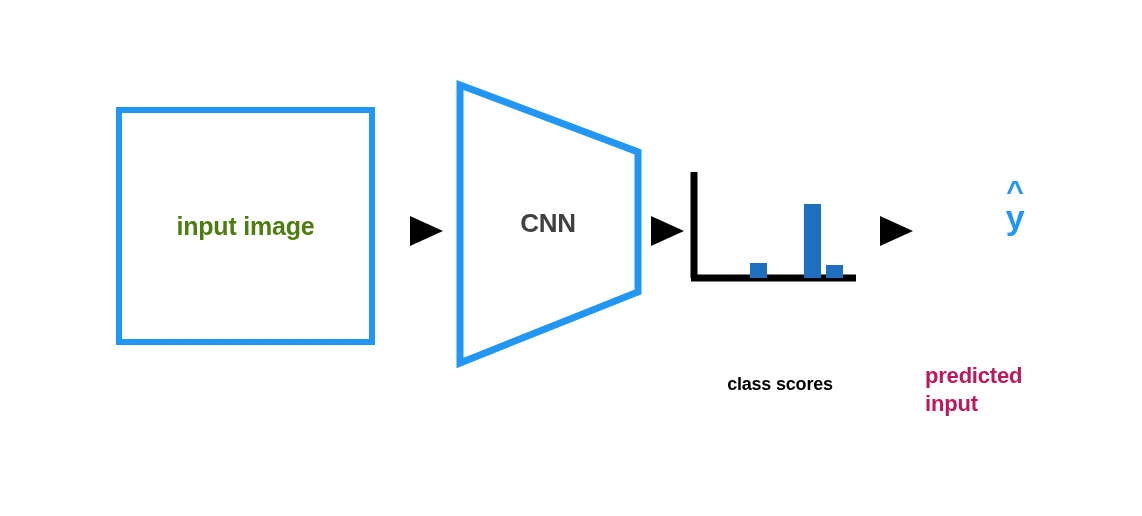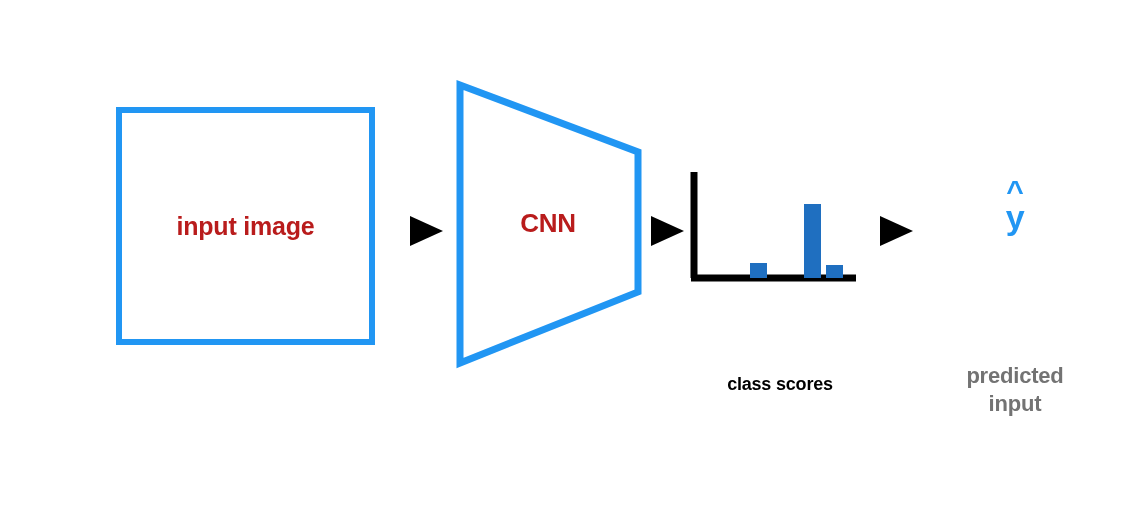--- a/index.html
+++ b/index.html
@@ -36,7 +36,7 @@
     text-align: center;
     font-size: 25px;
     font-weight: bold;
-    color: #b91c1c;
+    color: #4d7c0f;
     letter-spacing: -0.2px;
   }
 

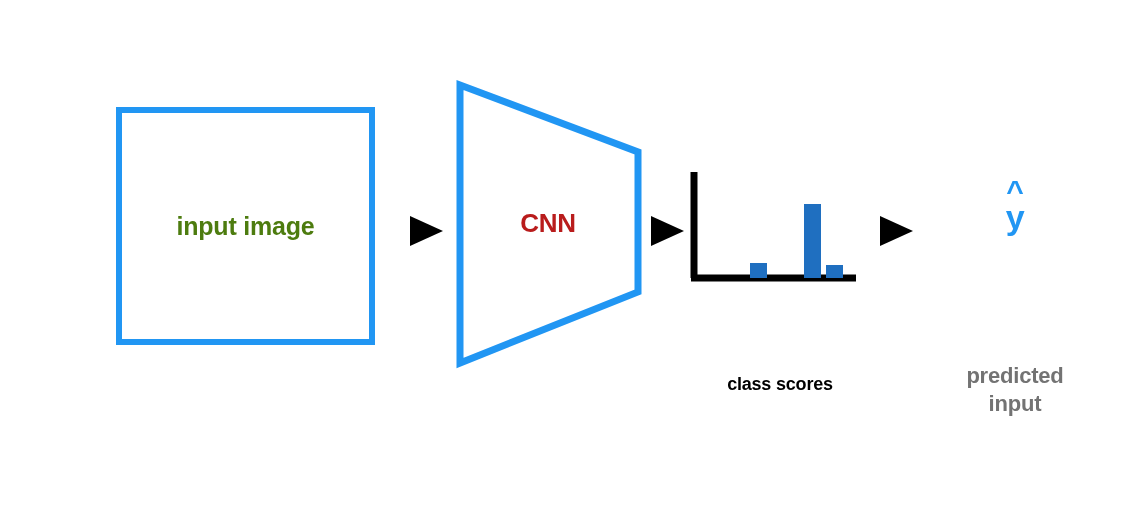--- a/index.html
+++ b/index.html
@@ -63,7 +63,7 @@
     text-align: center;
     font-size: 26px;
     font-weight: bold;
-    color: #b91c1c;
+    color: #404040;
     letter-spacing: -0.2px;
   }
 

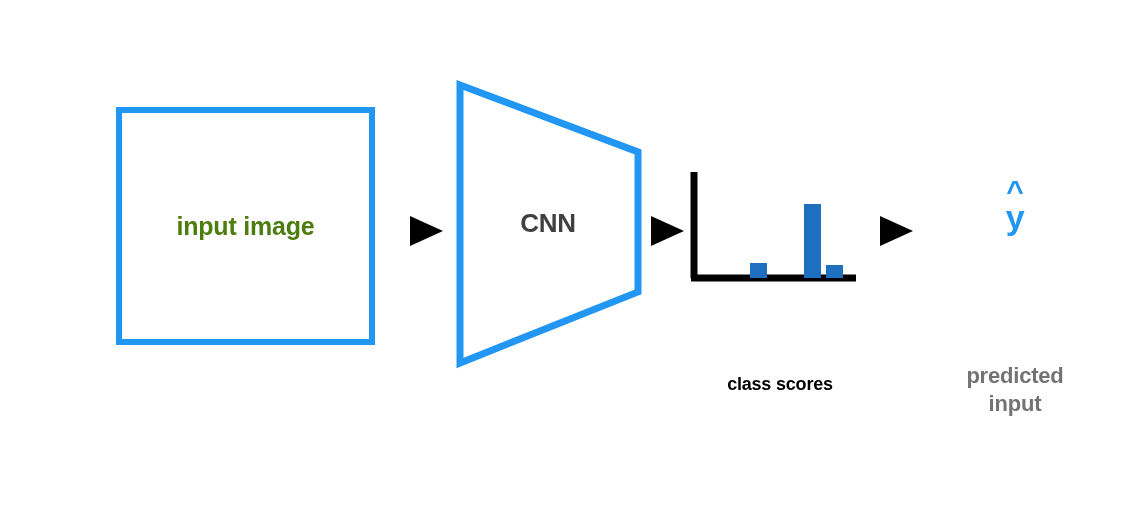--- a/index.html
+++ b/index.html
@@ -132,10 +132,10 @@
     left: 925px;
     top: 362px;
     width: 180px;
-    text-align: center;
+    text-align: left;
     font-size: 22px;
     font-weight: bold;
-    color: #737373;
+    color: #be185d;
     line-height: 1.28;
     letter-spacing: -0.2px;
   }

